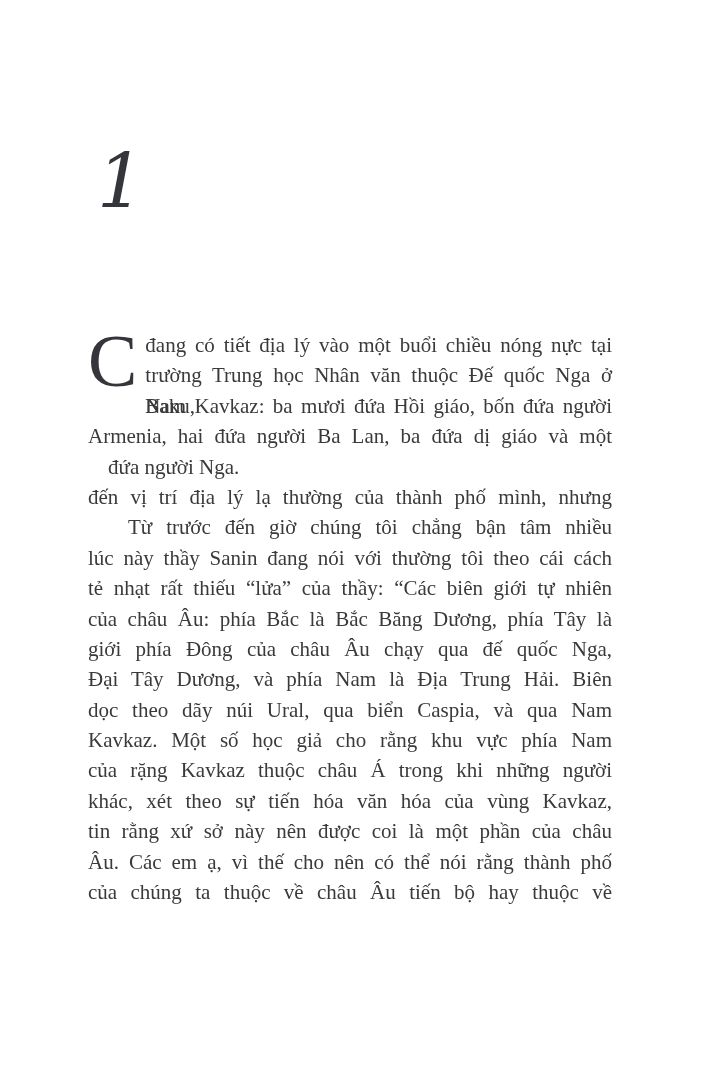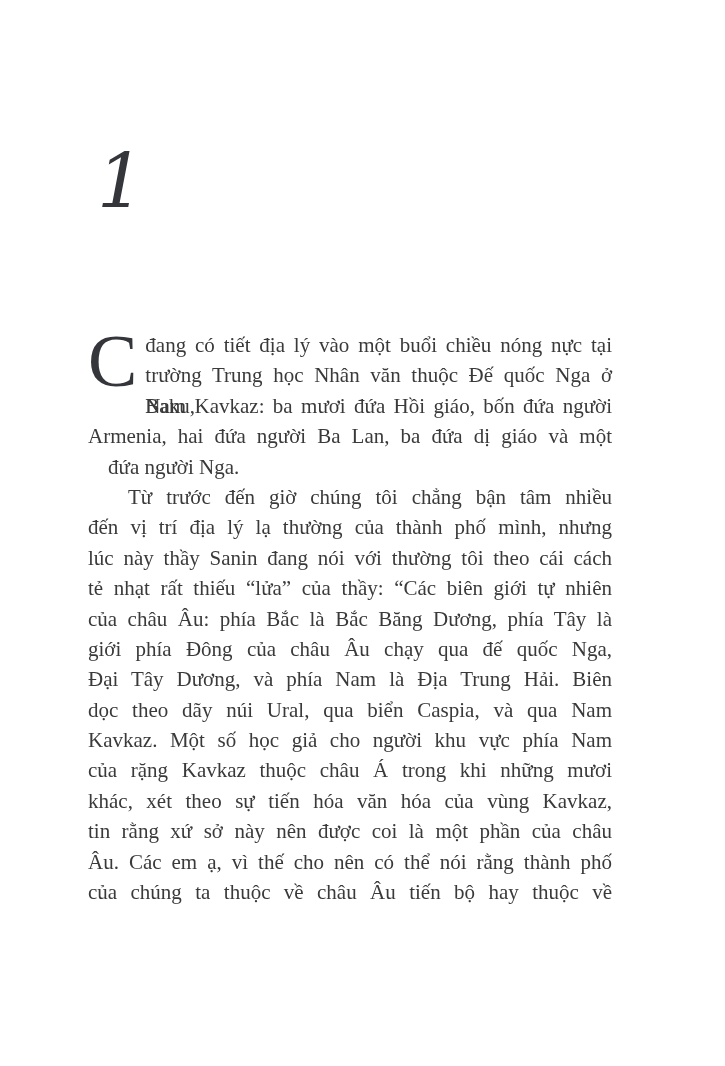--- a/index.html
+++ b/index.html
@@ -76,8 +76,8 @@
     </div>
 
     <div class="para">
+      <div class="line">đến vị trí địa lý lạ thường của thành phố mình, nhưng</div>
       <div class="line first-indent">Từ trước đến giờ chúng tôi chẳng bận tâm nhiều</div>
-      <div class="line">đến vị trí địa lý lạ thường của thành phố mình, nhưng</div>
       <div class="line">lúc này thầy Sanin đang nói với thường tôi theo cái cách</div>
       <div class="line">tẻ nhạt rất thiếu “lửa” của thầy: “Các biên giới tự nhiên</div>
       <div class="line">của châu Âu: phía Bắc là Bắc Băng Dương, phía Tây là</div>

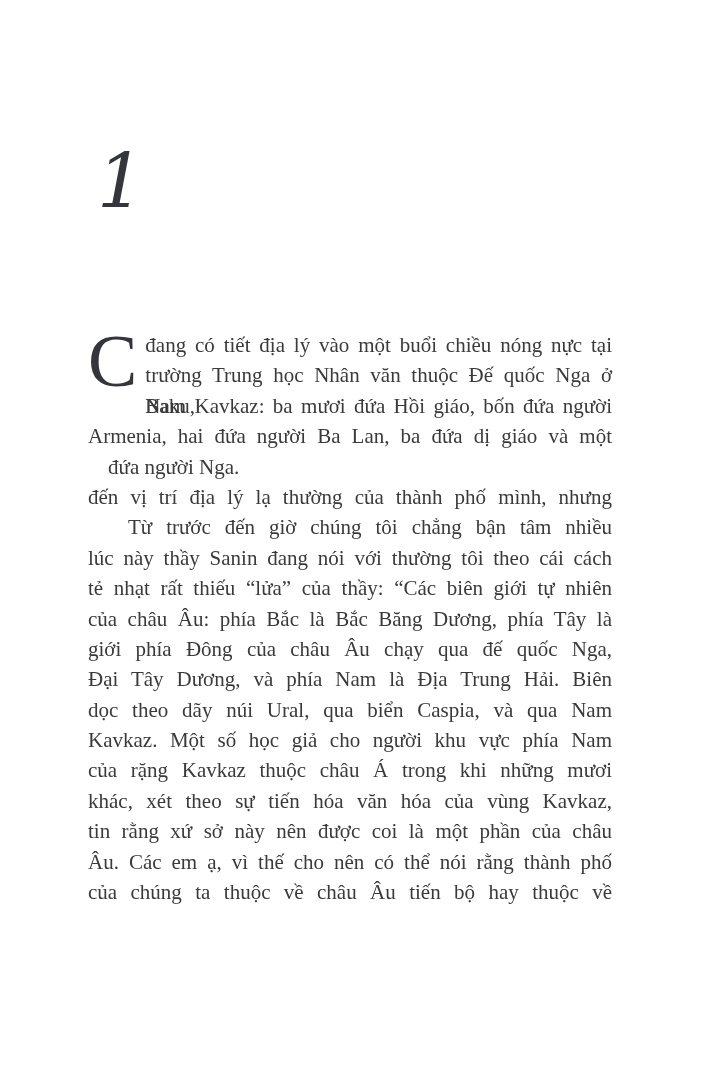--- a/index.html
+++ b/index.html
@@ -84,7 +84,7 @@
       <div class="line">giới phía Đông của châu Âu chạy qua đế quốc Nga,</div>
       <div class="line">Đại Tây Dương, và phía Nam là Địa Trung Hải. Biên</div>
       <div class="line">dọc theo dãy núi Ural, qua biển Caspia, và qua Nam</div>
-      <div class="line">Kavkaz. Một số học giả cho người khu vực phía Nam</div>
+      <div class="line">Kavkaz. Một số học giả cho rằng khu vực phía Nam</div>
       <div class="line">của rặng Kavkaz thuộc châu Á trong khi những mươi</div>
       <div class="line">khác, xét theo sự tiến hóa văn hóa của vùng Kavkaz,</div>
       <div class="line">tin rằng xứ sở này nên được coi là một phần của châu</div>

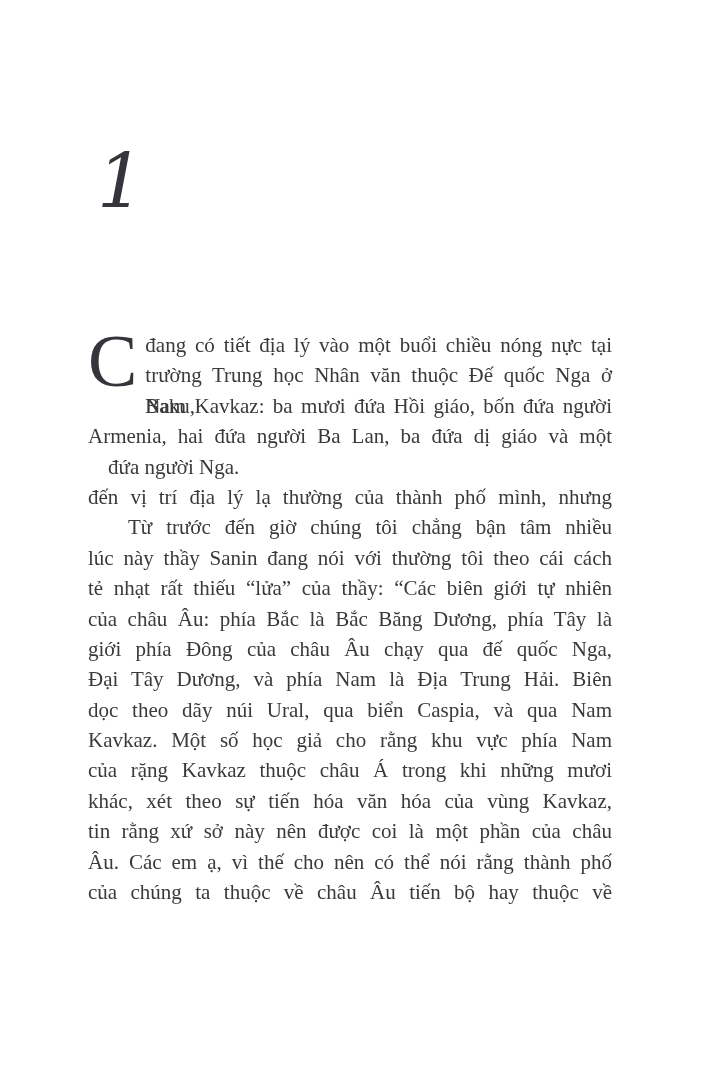--- a/index.html
+++ b/index.html
@@ -85,7 +85,7 @@
       <div class="line">Đại Tây Dương, và phía Nam là Địa Trung Hải. Biên</div>
       <div class="line">dọc theo dãy núi Ural, qua biển Caspia, và qua Nam</div>
       <div class="line">Kavkaz. Một số học giả cho rằng khu vực phía Nam</div>
-      <div class="line">của rặng Kavkaz thuộc châu Á trong khi những mươi</div>
+      <div class="line">của rặng Kavkaz thuộc châu Á trong khi những người</div>
       <div class="line">khác, xét theo sự tiến hóa văn hóa của vùng Kavkaz,</div>
       <div class="line">tin rằng xứ sở này nên được coi là một phần của châu</div>
       <div class="line">Âu. Các em ạ, vì thế cho nên có thể nói rằng thành phố</div>

